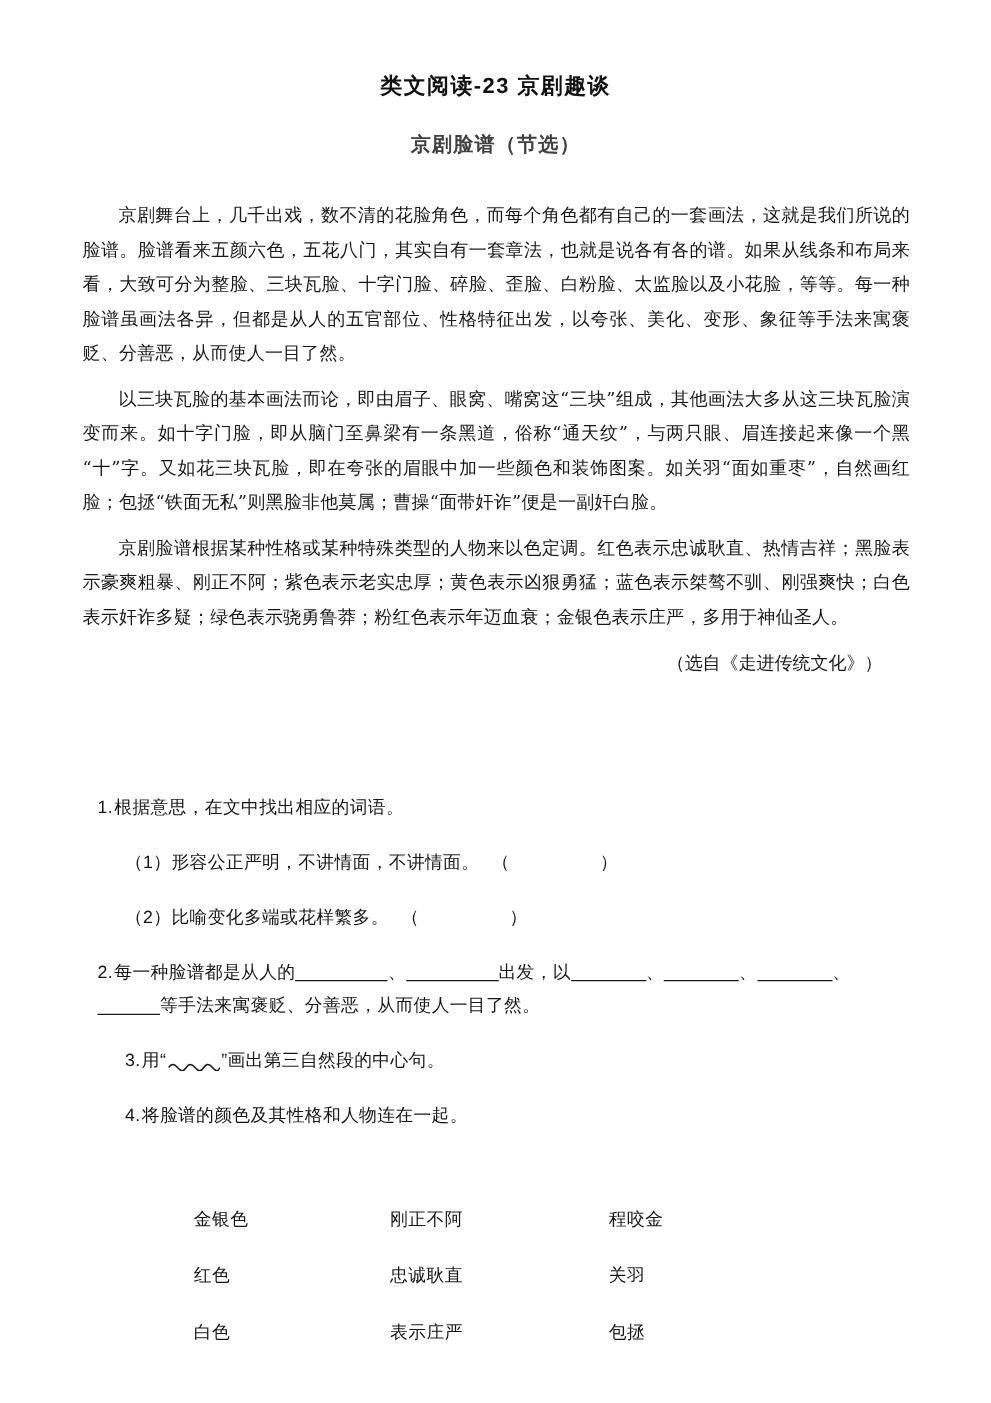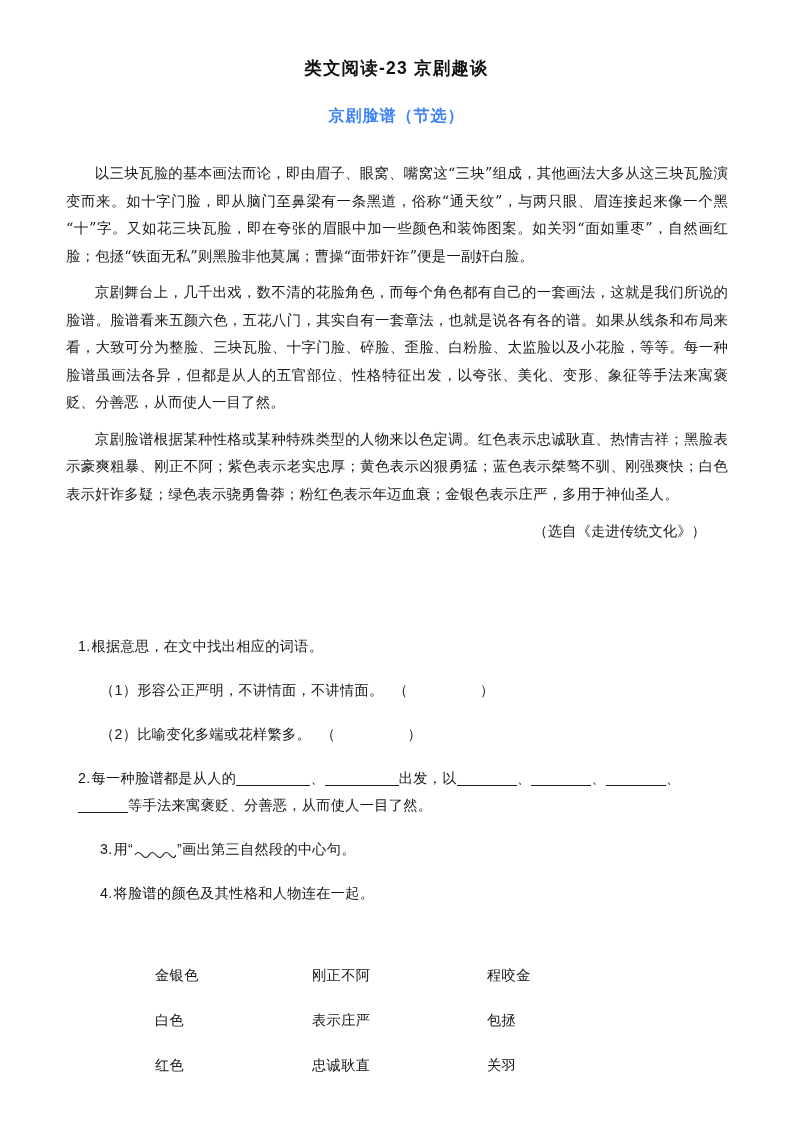--- a/index.html
+++ b/index.html
@@ -37,7 +37,7 @@
     letter-spacing: 1.0px;
     margin: 0;
     padding-top: 26px;
-    color: #3b82f6;
+    color: #404040;
   }
 
   

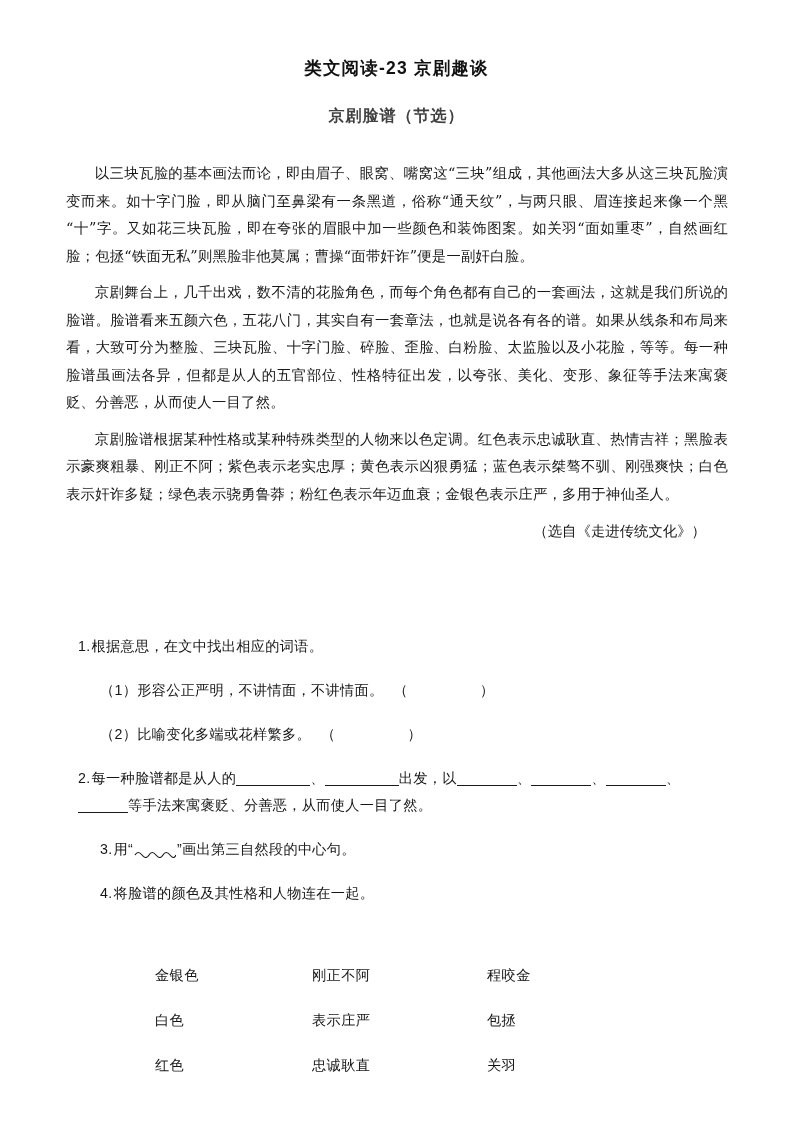--- a/index.html
+++ b/index.html
@@ -151,8 +151,8 @@
   <h2 class="doc-subtitle">京剧脸谱（节选）</h2>
 
   <div class="body-wrap">
+    <p class="para">京剧舞台上，几千出戏，数不清的花脸角色，而每个角色都有自己的一套画法，这就是我们所说的脸谱。脸谱看来五颜六色，五花八门，其实自有一套章法，也就是说各有各的谱。如果从线条和布局来看，大致可分为整脸、三块瓦脸、十字门脸、碎脸、歪脸、白粉脸、太监脸以及小花脸，等等。每一种脸谱虽画法各异，但都是从人的五官部位、性格特征出发，以夸张、美化、变形、象征等手法来寓褒贬、分善恶，从而使人一目了然。</p>
     <p class="para">以三块瓦脸的基本画法而论，即由眉子、眼窝、嘴窝这“三块”组成，其他画法大多从这三块瓦脸演变而来。如十字门脸，即从脑门至鼻梁有一条黑道，俗称“通天纹”，与两只眼、眉连接起来像一个黑“十”字。又如花三块瓦脸，即在夸张的眉眼中加一些颜色和装饰图案。如关羽“面如重枣”，自然画红脸；包拯“铁面无私”则黑脸非他莫属；曹操“面带奸诈”便是一副奸白脸。</p>
-    <p class="para">京剧舞台上，几千出戏，数不清的花脸角色，而每个角色都有自己的一套画法，这就是我们所说的脸谱。脸谱看来五颜六色，五花八门，其实自有一套章法，也就是说各有各的谱。如果从线条和布局来看，大致可分为整脸、三块瓦脸、十字门脸、碎脸、歪脸、白粉脸、太监脸以及小花脸，等等。每一种脸谱虽画法各异，但都是从人的五官部位、性格特征出发，以夸张、美化、变形、象征等手法来寓褒贬、分善恶，从而使人一目了然。</p>
     <p class="para tight">京剧脸谱根据某种性格或某种特殊类型的人物来以色定调。红色表示忠诚耿直、热情吉祥；黑脸表示豪爽粗暴、刚正不阿；紫色表示老实忠厚；黄色表示凶狠勇猛；蓝色表示桀骜不驯、刚强爽快；白色表示奸诈多疑；绿色表示骁勇鲁莽；粉红色表示年迈血衰；金银色表示庄严，多用于神仙圣人。</p>
     <p class="source-line">（选自《走进传统文化》）</p>
   </div>

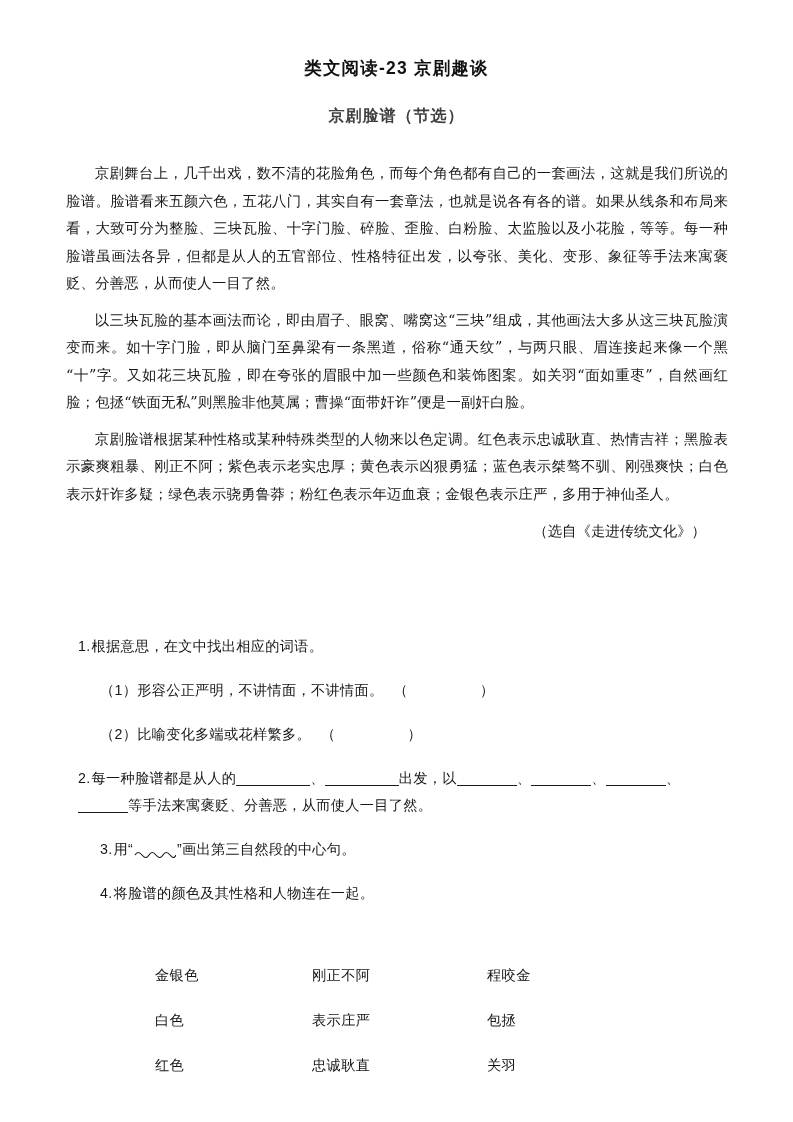--- a/index.html
+++ b/index.html
@@ -184,15 +184,15 @@
       <span class="match-cell c3">程咬金</span>
     </div>
     <div class="match-row">
+      <span class="match-cell c1">红色</span>
+      <span class="match-cell c2">忠诚耿直</span>
+      <span class="match-cell c3">关羽</span>
+    </div>
+    <div class="match-row">
       <span class="match-cell c1">白色</span>
       <span class="match-cell c2">表示庄严</span>
       <span class="match-cell c3">包拯</span>
     </div>
-    <div class="match-row">
-      <span class="match-cell c1">红色</span>
-      <span class="match-cell c2">忠诚耿直</span>
-      <span class="match-cell c3">关羽</span>
-    </div>
   </div>
 
 </div>

